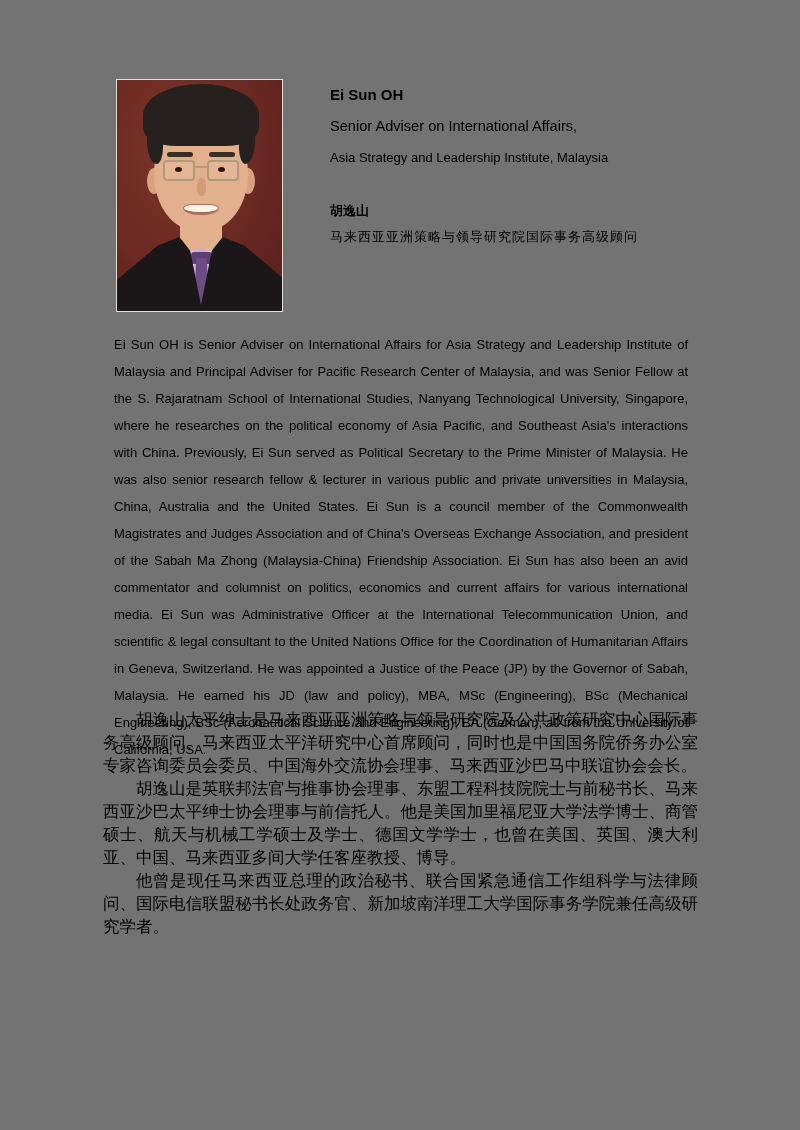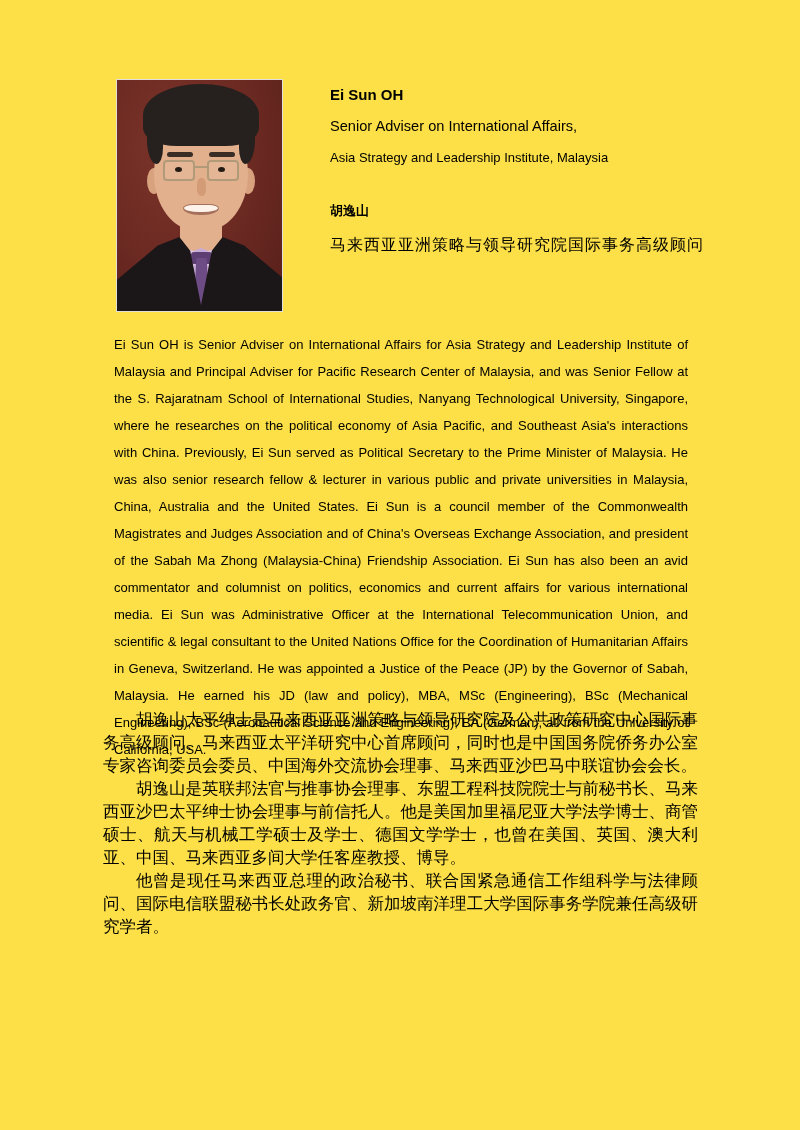--- a/index.html
+++ b/index.html
@@ -11,7 +11,7 @@
     position:relative;
     overflow:hidden;
   }
-  .page { position:absolute; inset:0; background:#fde047;text-decoration:underline; }
+  .page { position:absolute; inset:0; background:#737373;text-decoration:underline; }
 
   
   .photo {

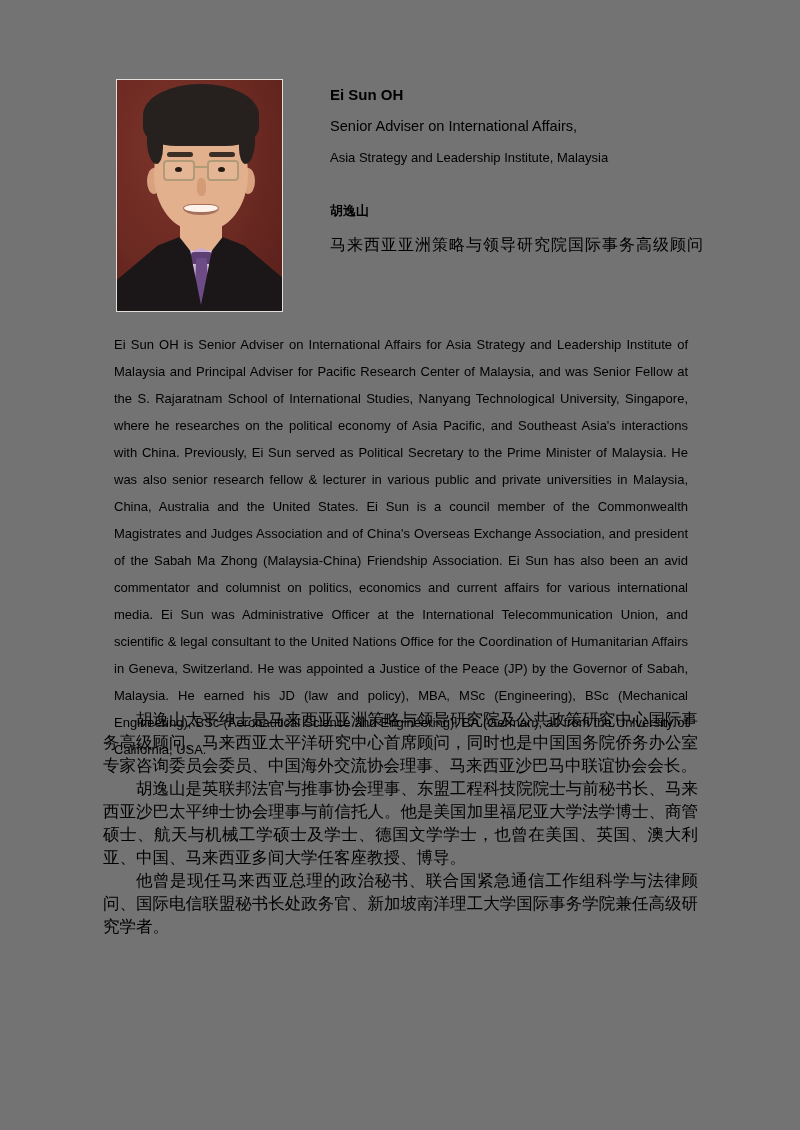--- a/index.html
+++ b/index.html
@@ -55,7 +55,7 @@
   .title-en1 { top:38px; font-size:14.6px; }
   .title-en2 { top:70px; font-size:13px; }
   .name-zh   { top:122px; font-size:13px; font-weight:bold; font-family:"DejaVu Sans","Liberation Sans",sans-serif; }
-  .title-zh  { top:155px; font-size:16px; font-family:"DejaVu Serif","Liberation Serif",serif; letter-spacing:1px; }
+  .title-zh  { top:148px; font-size:13px; font-family:"DejaVu Serif","Liberation Serif",serif; letter-spacing:1px; }
 
   
   .bio-en {

